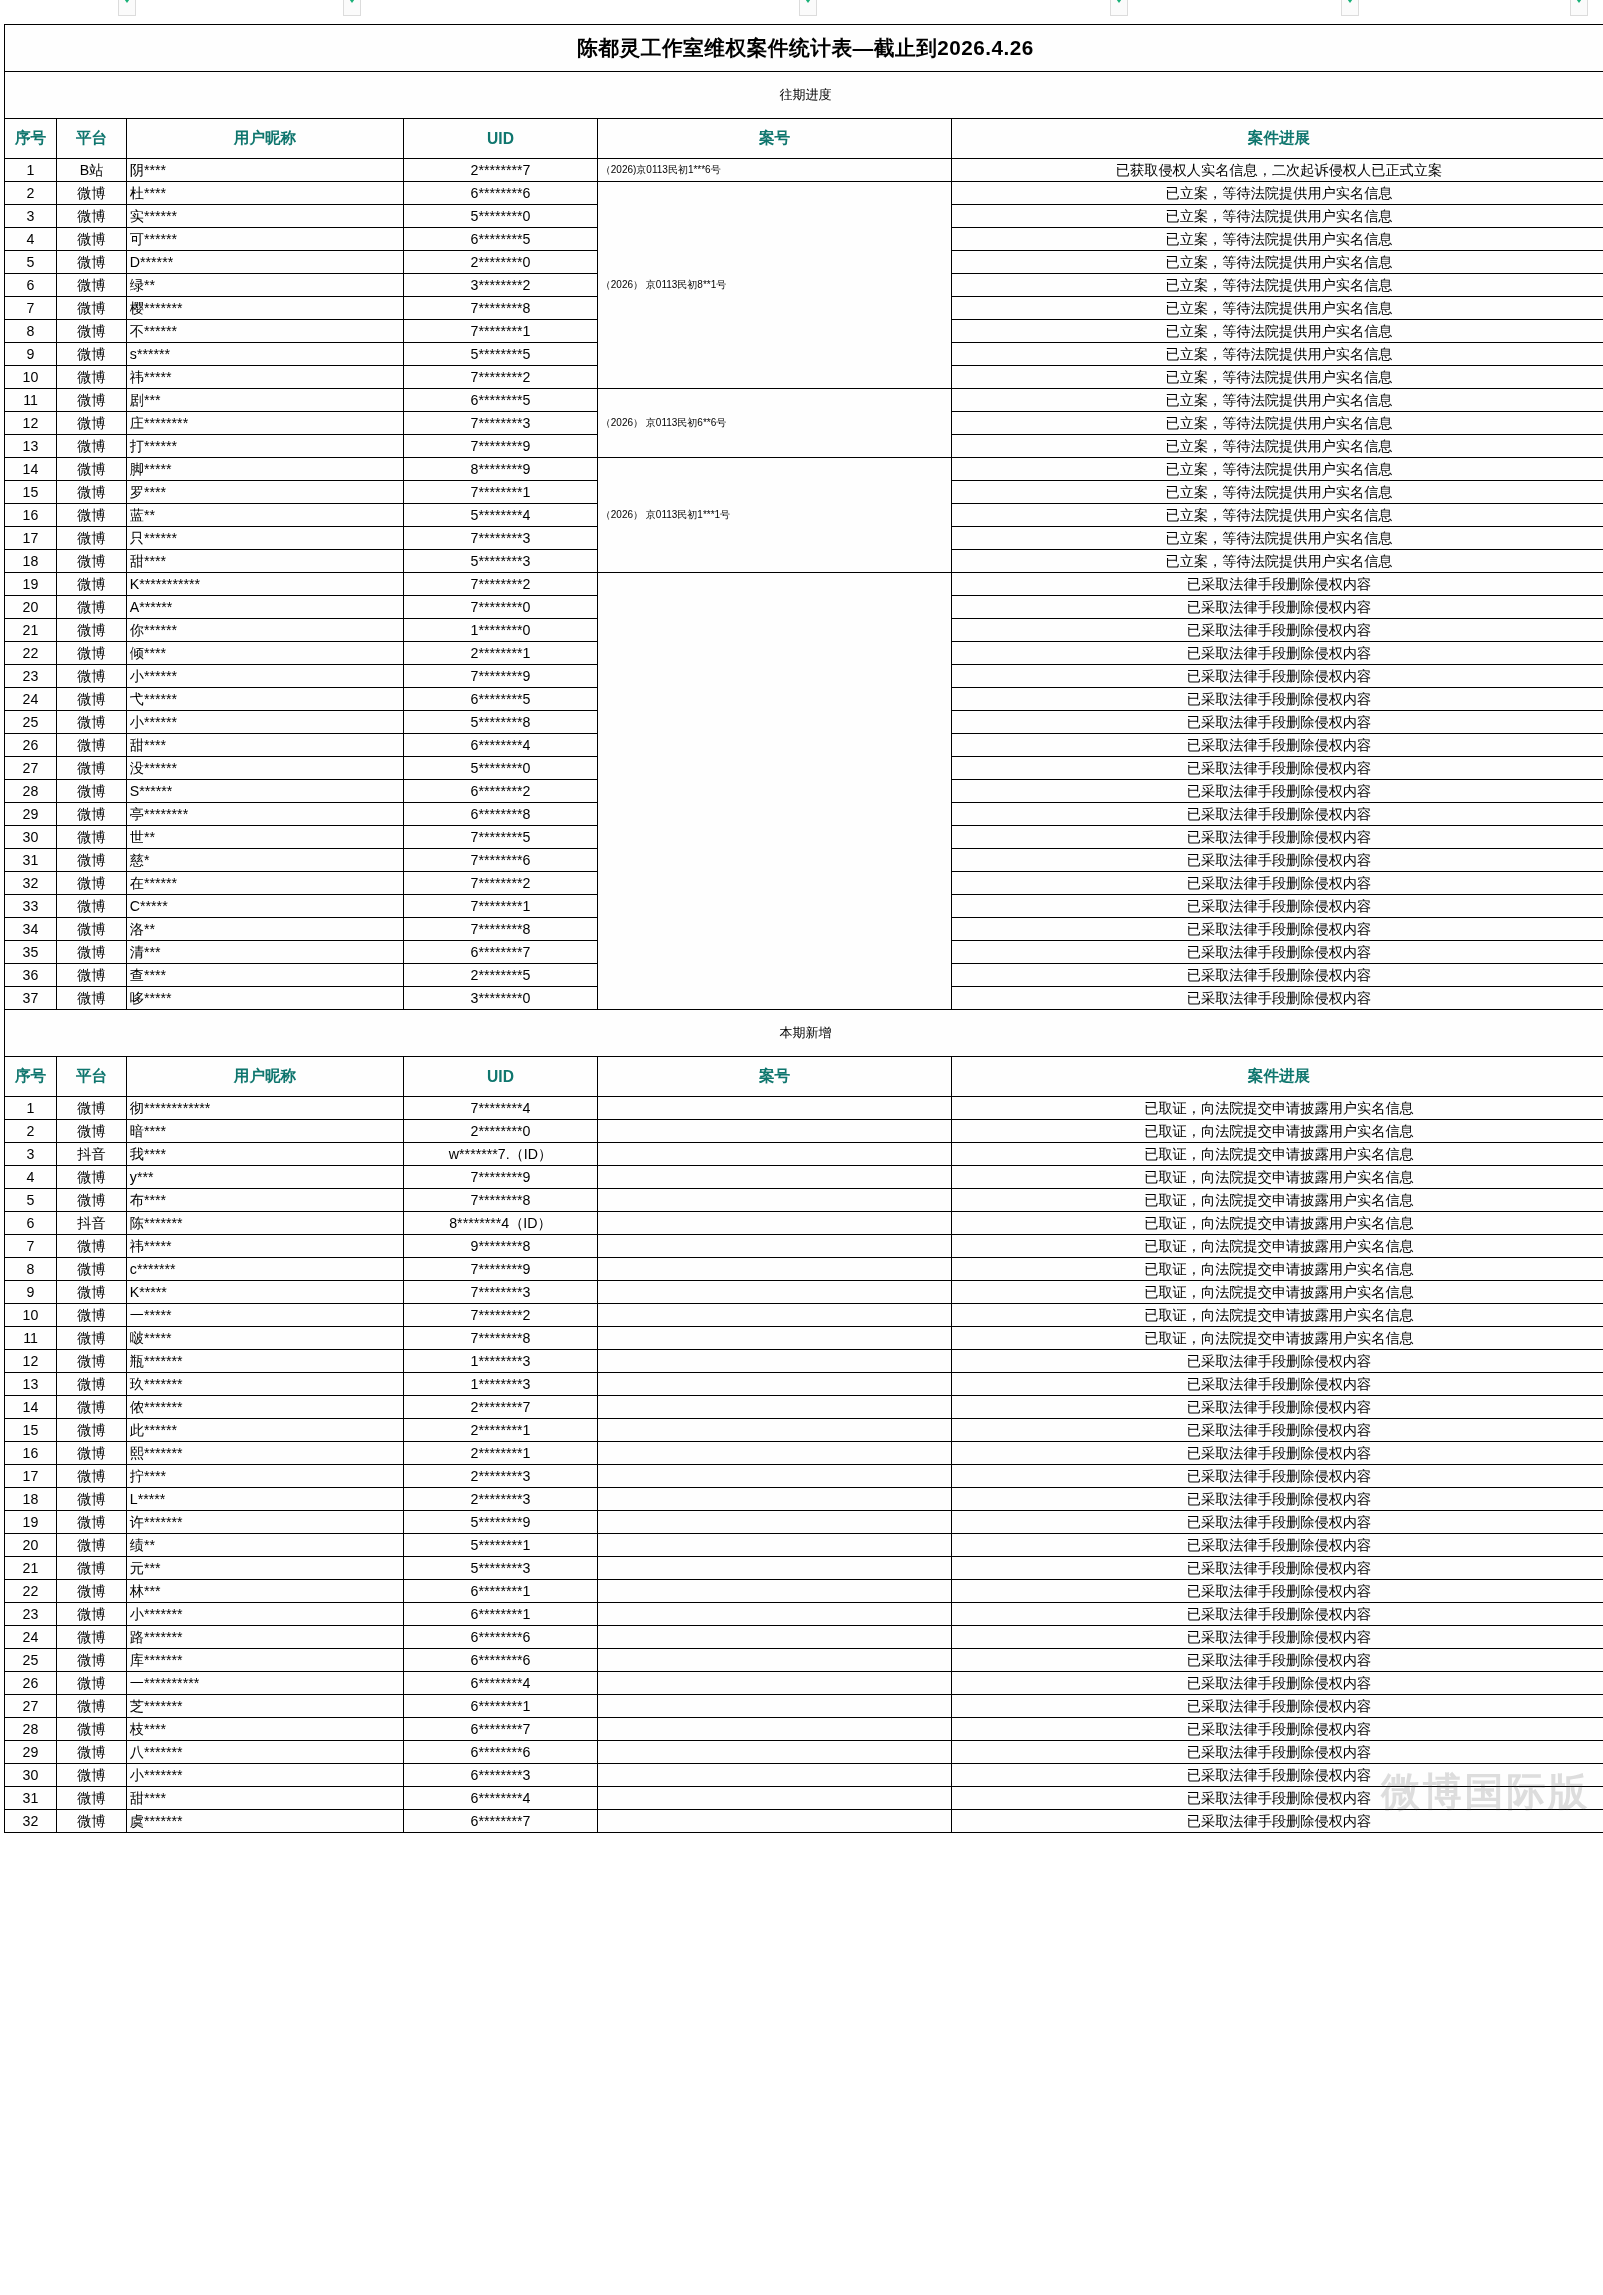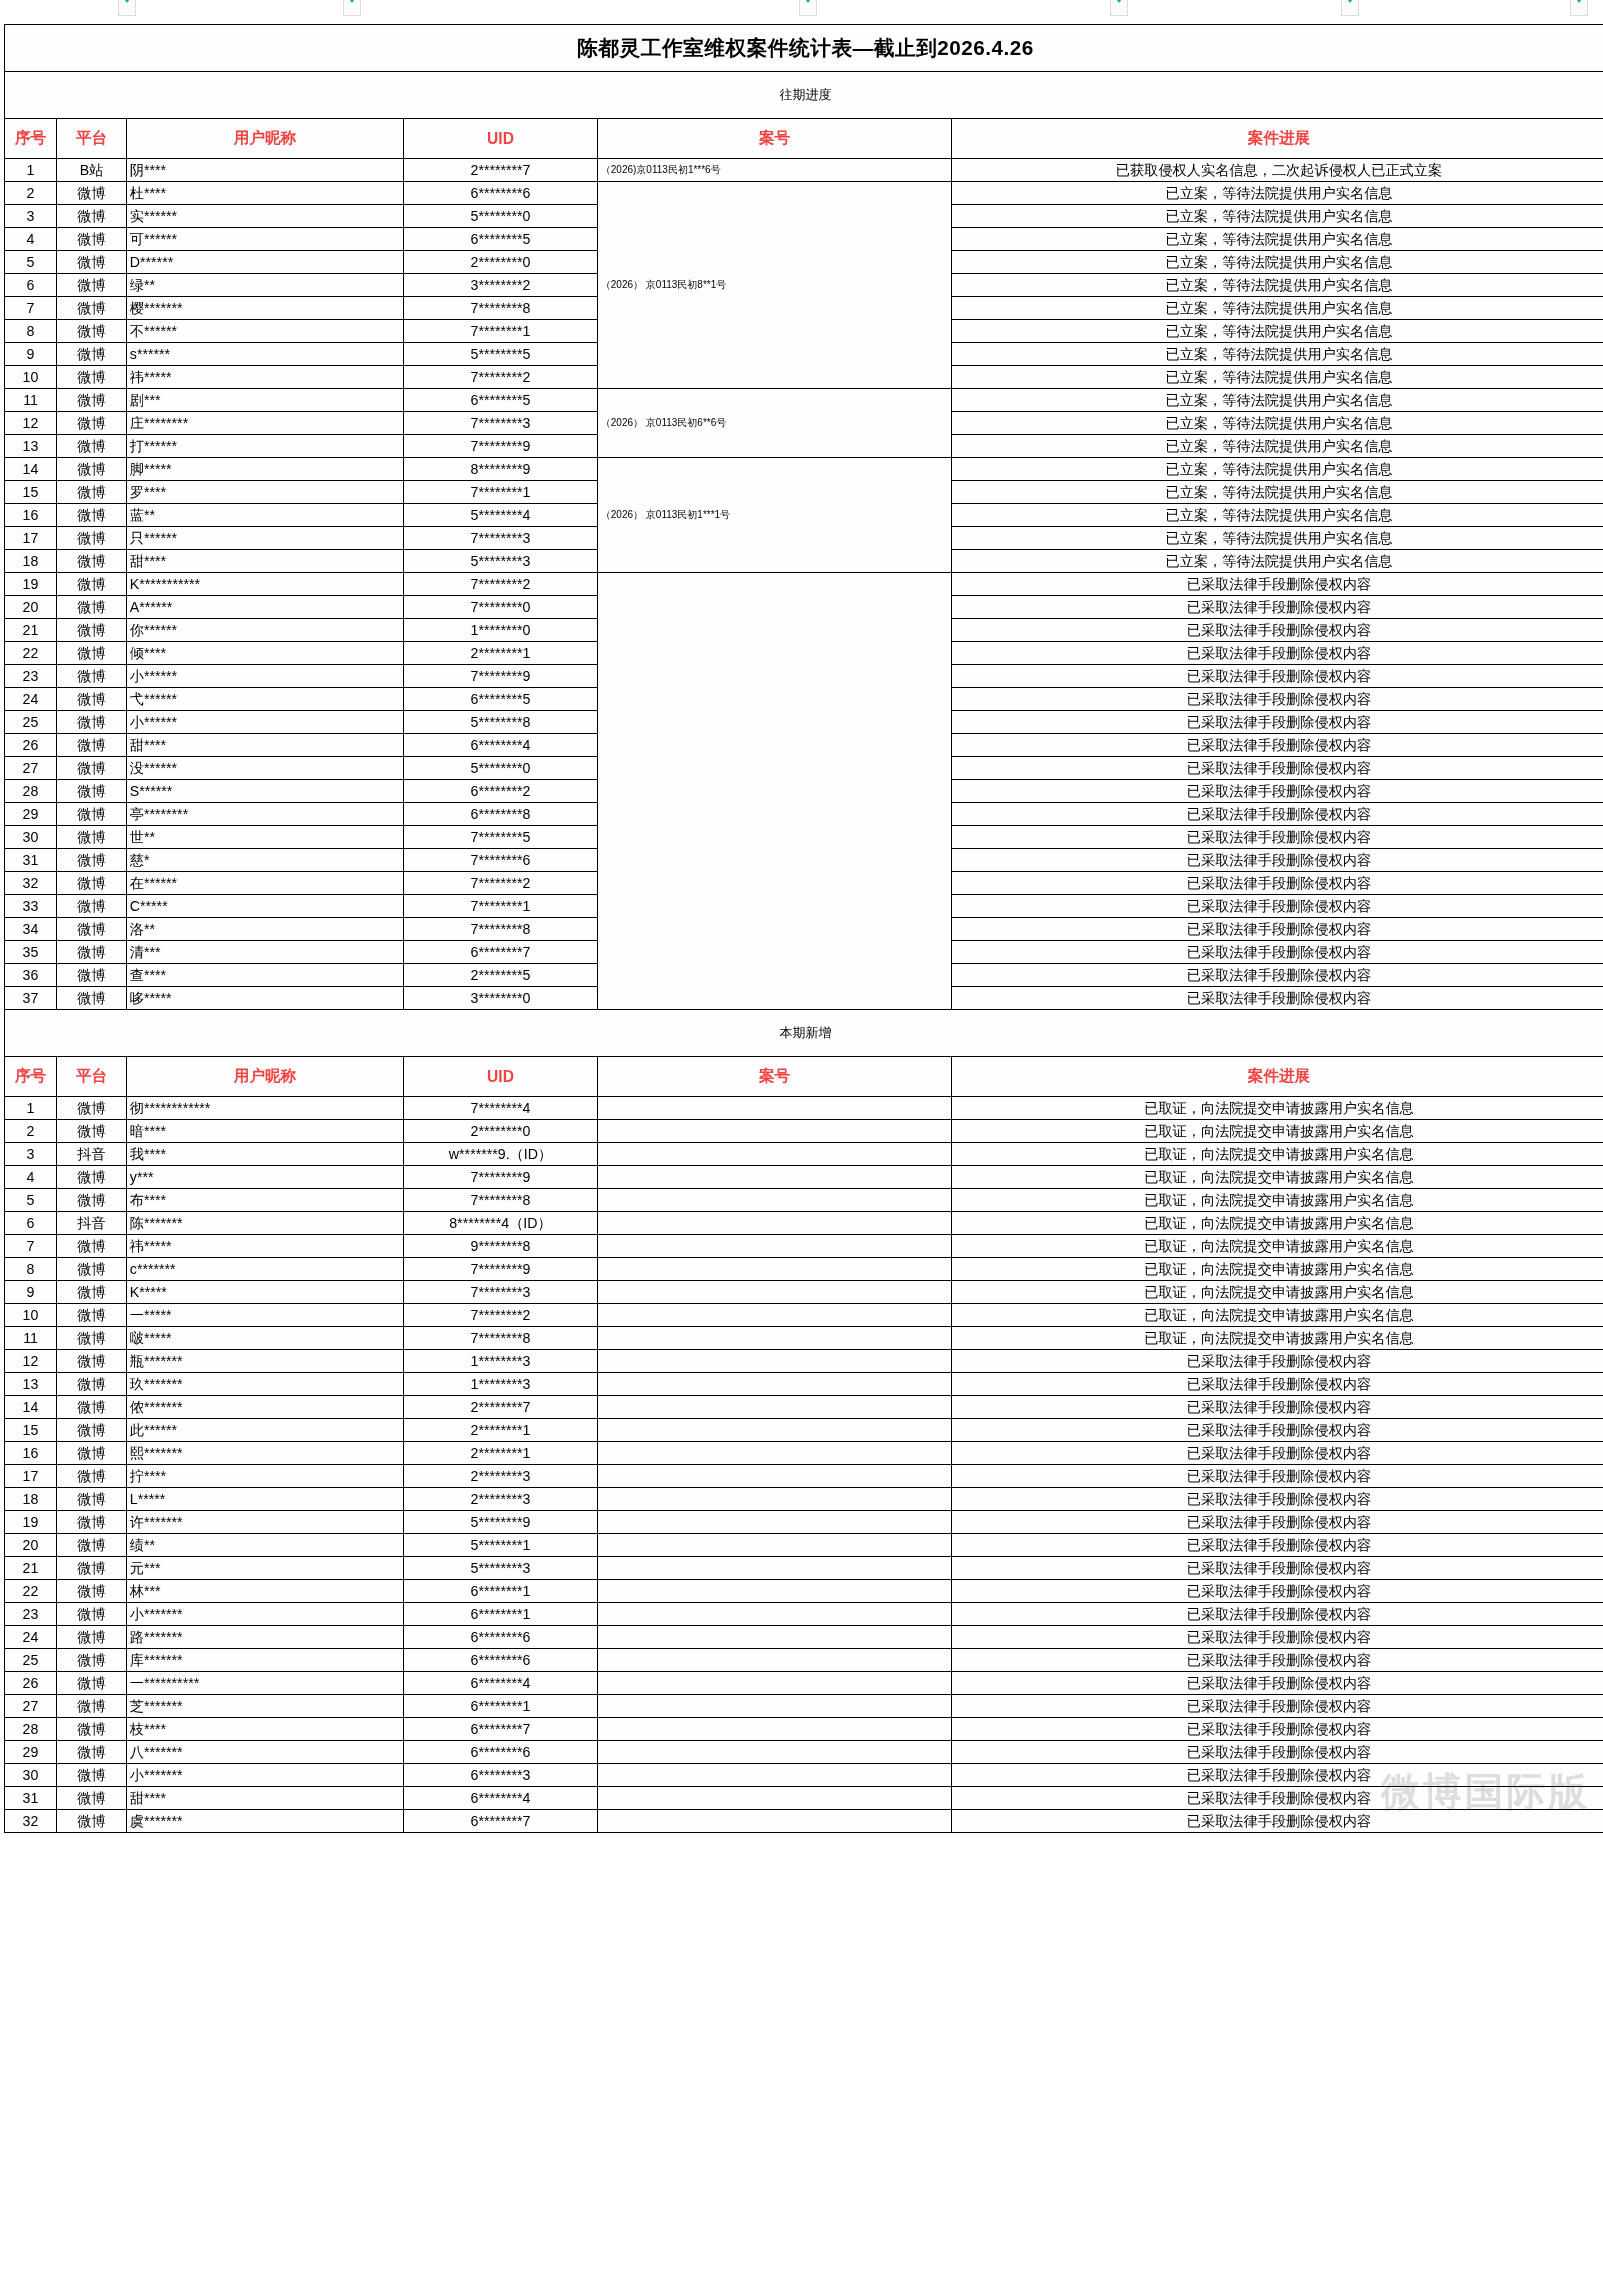--- a/index.html
+++ b/index.html
@@ -93,7 +93,7 @@
     text-align: center;
     font-size: 15.6px;
     font-weight: bold;
-    color: #ef4444;
+    color: #0f766e;
     background: #c6efce;
   }
 

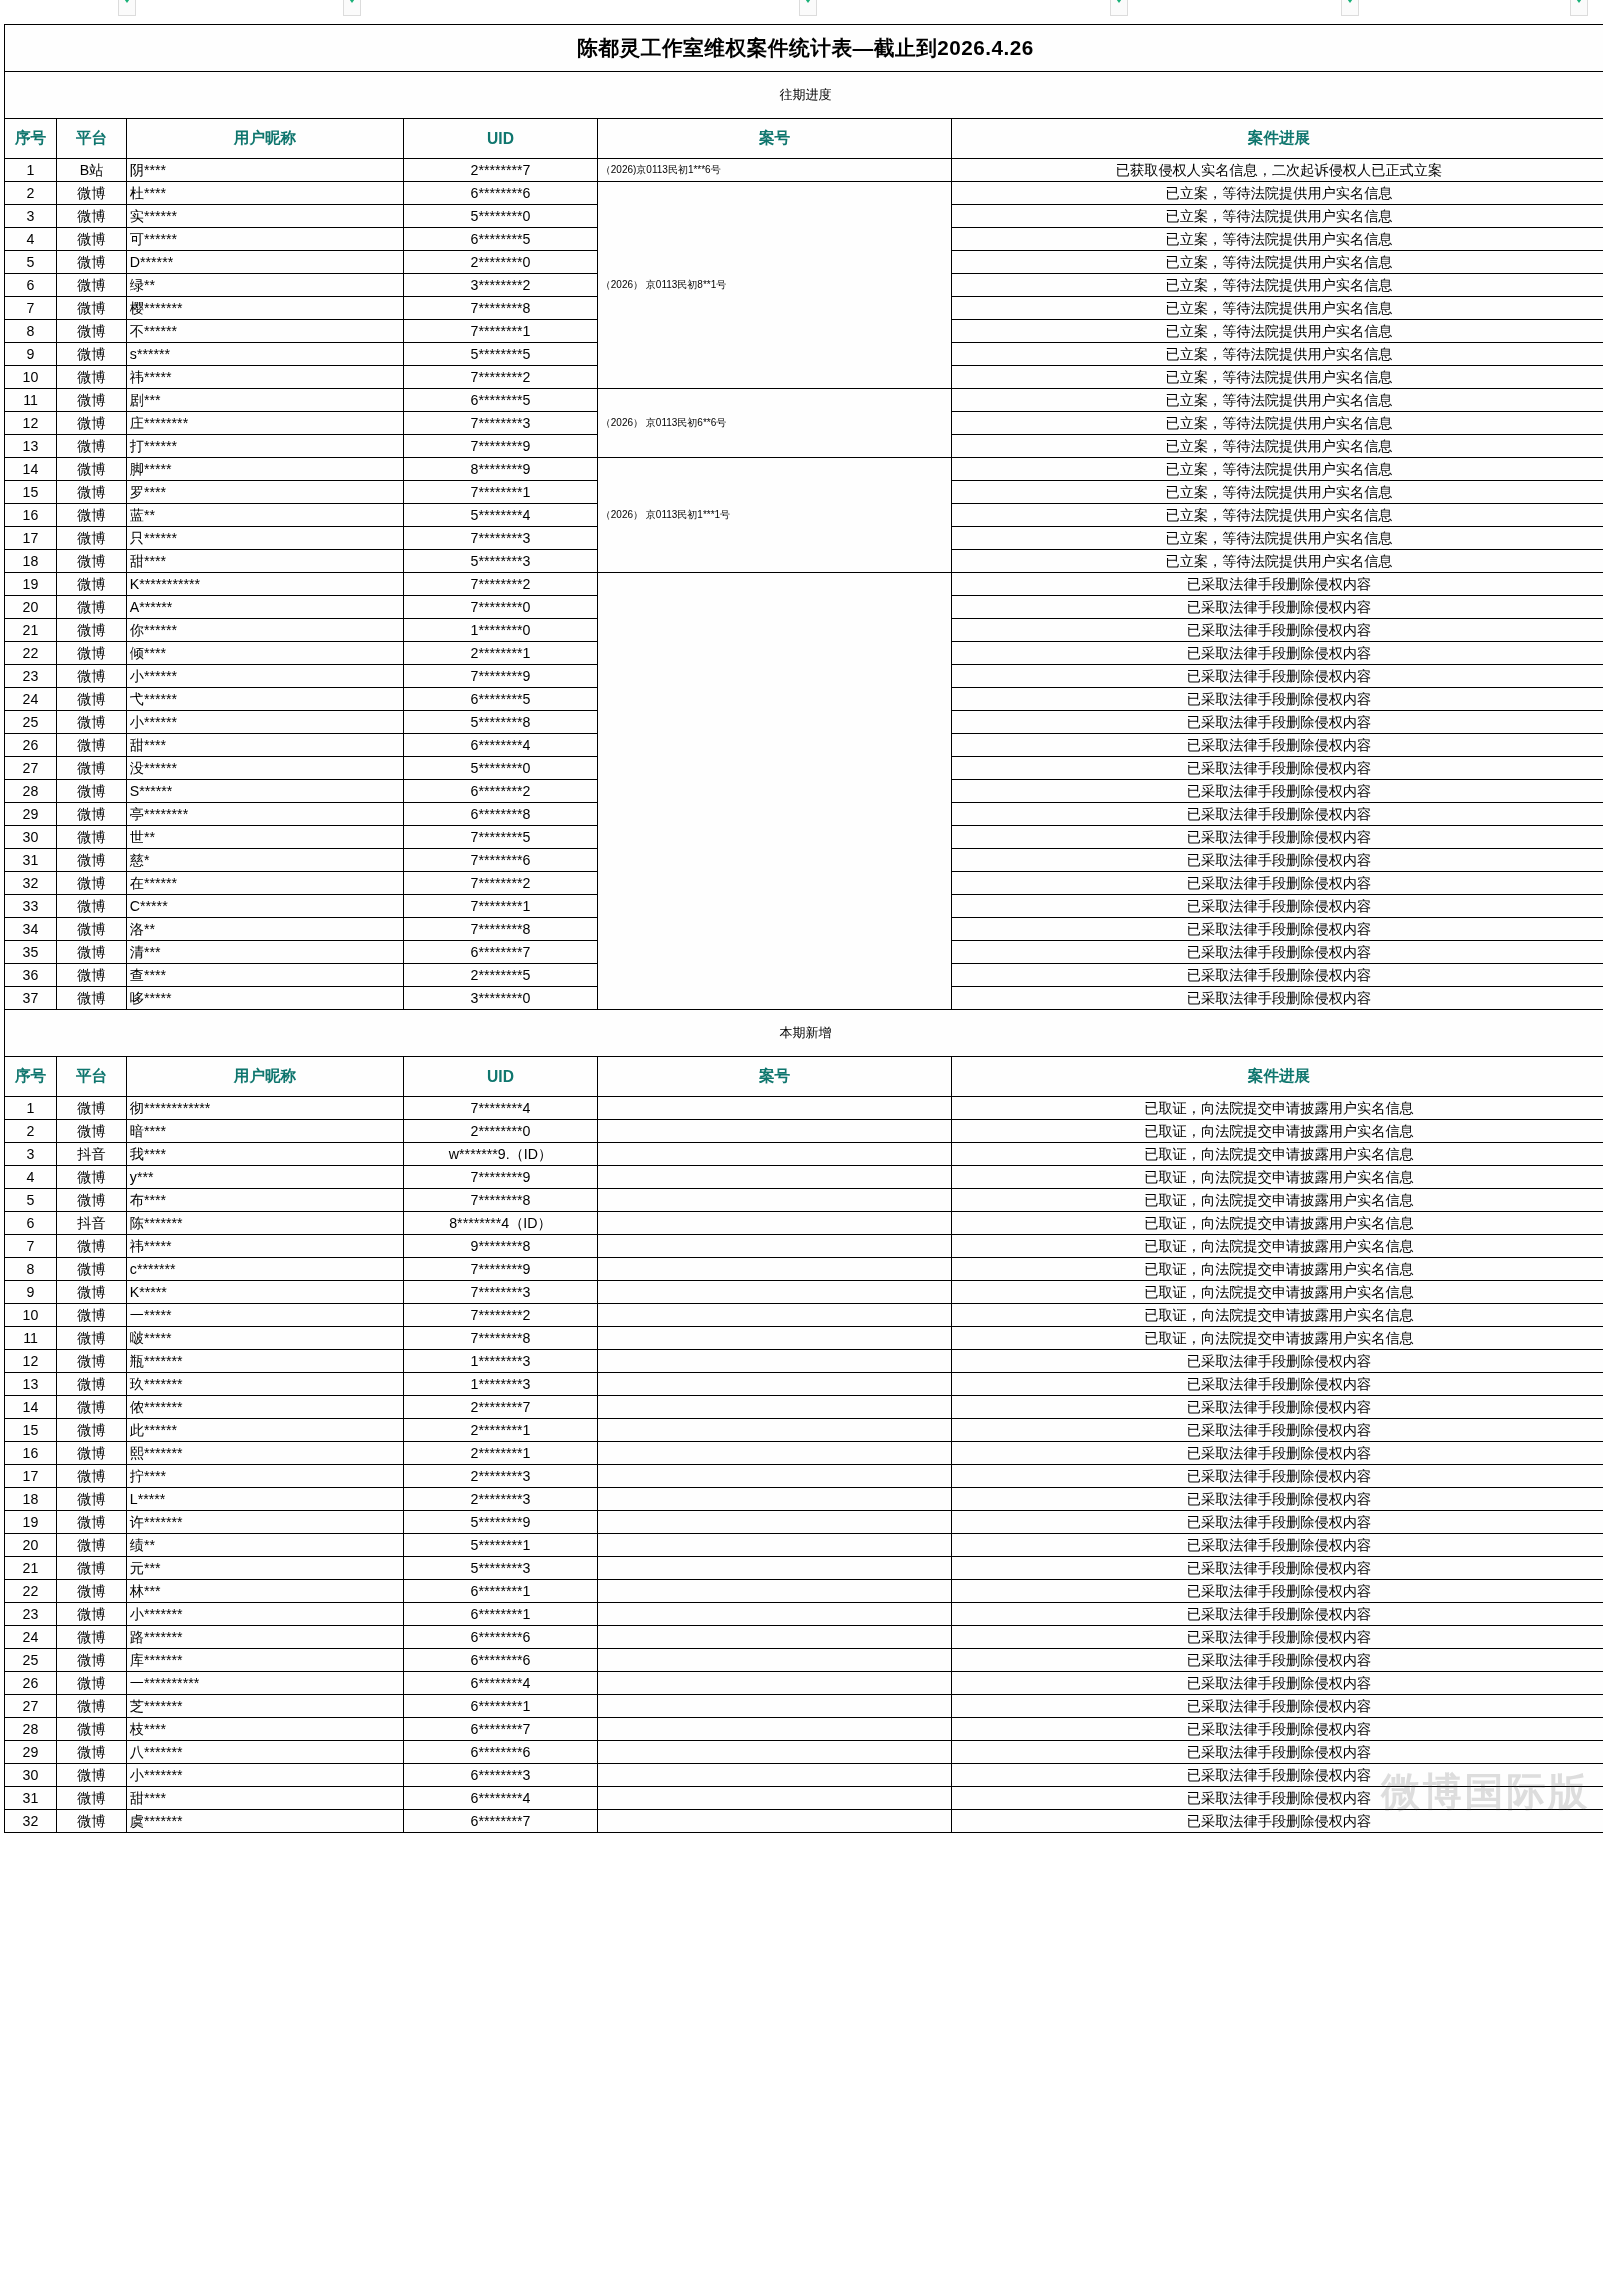--- a/index.html
+++ b/index.html
@@ -482,7 +482,7 @@
           <td class="idx">3</td>
           <td class="plat">抖音</td>
           <td class="nick">我****</td>
-          <td class="uid">w*******9.（ID）</td>
+          <td class="uid">w*******7.（ID）</td>
           <td class="caseno"></td>
           <td class="prog">已取证，向法院提交申请披露用户实名信息</td>
         </tr>

